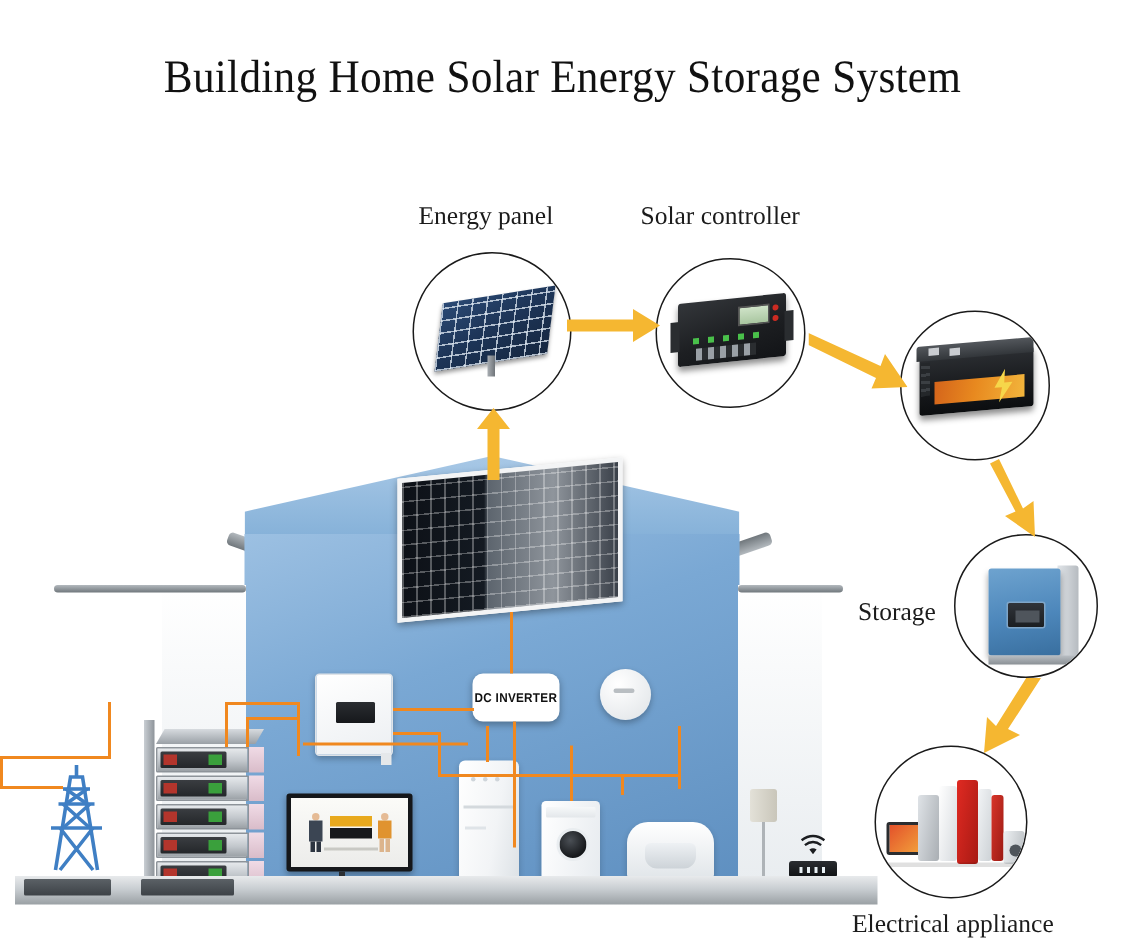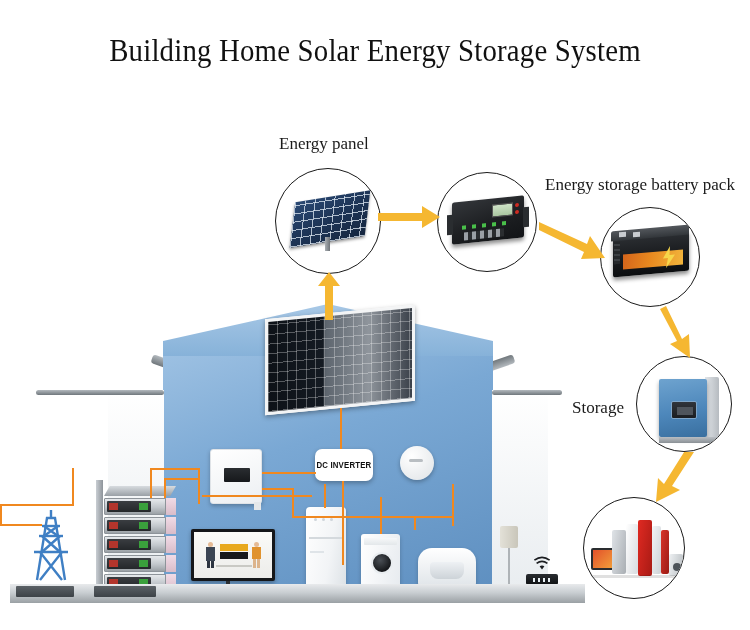--- a/index.html
+++ b/index.html
@@ -378,6 +378,7 @@
     <div class="c-panel-pole"></div>
   </div>
 
+  <div class="lbl" style="left:427px;top:134px;">Solar controller</div>
   <div class="circle" style="left:437px;top:172px;width:100px;height:100px;">
     <div class="ctrl-body">
       <div class="ctrl-ear" style="left:-5px;"></div>

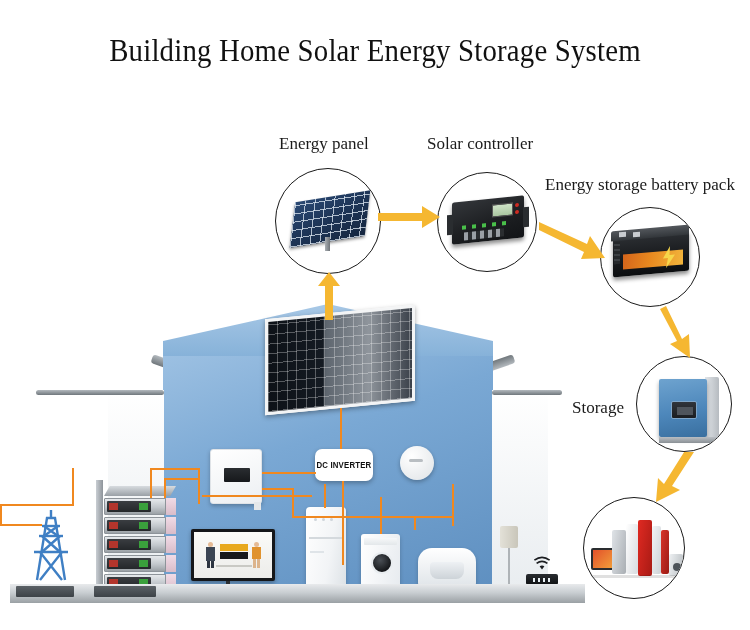--- a/index.html
+++ b/index.html
@@ -391,7 +391,6 @@
     </div>
   </div>
 
-  <div class="lbl" style="left:545px;top:175px;">Energy storage battery pack</div>
   <div class="circle" style="left:600px;top:207px;width:100px;height:100px;">
     <div class="bat-body"></div>
     <div class="bat-lid"></div>

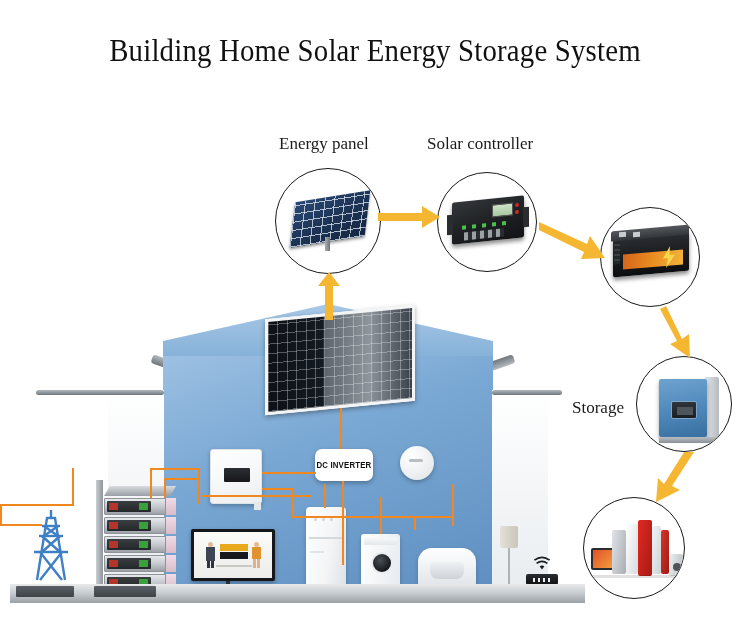--- a/index.html
+++ b/index.html
@@ -424,6 +424,7 @@
     <div class="ap" style="left:89px;bottom:27px;width:8px;height:8px;border-radius:50%;background:#4e545a;"></div>
     <div class="ap" style="left:6px;bottom:20px;width:90px;height:3px;background:rgba(0,0,0,.12);"></div>
   </div>
+  <div class="lbl" style="left:568px;top:606px;">Electrical appliance</div>
 
   <svg class="arrow" style="left:318px;top:272px;" width="22" height="48" viewBox="0 0 22 48">
     <path d="M7 48 L7 14 L0 14 L11 0 L22 14 L15 14 L15 48 Z" fill="#f5b731"></path>

